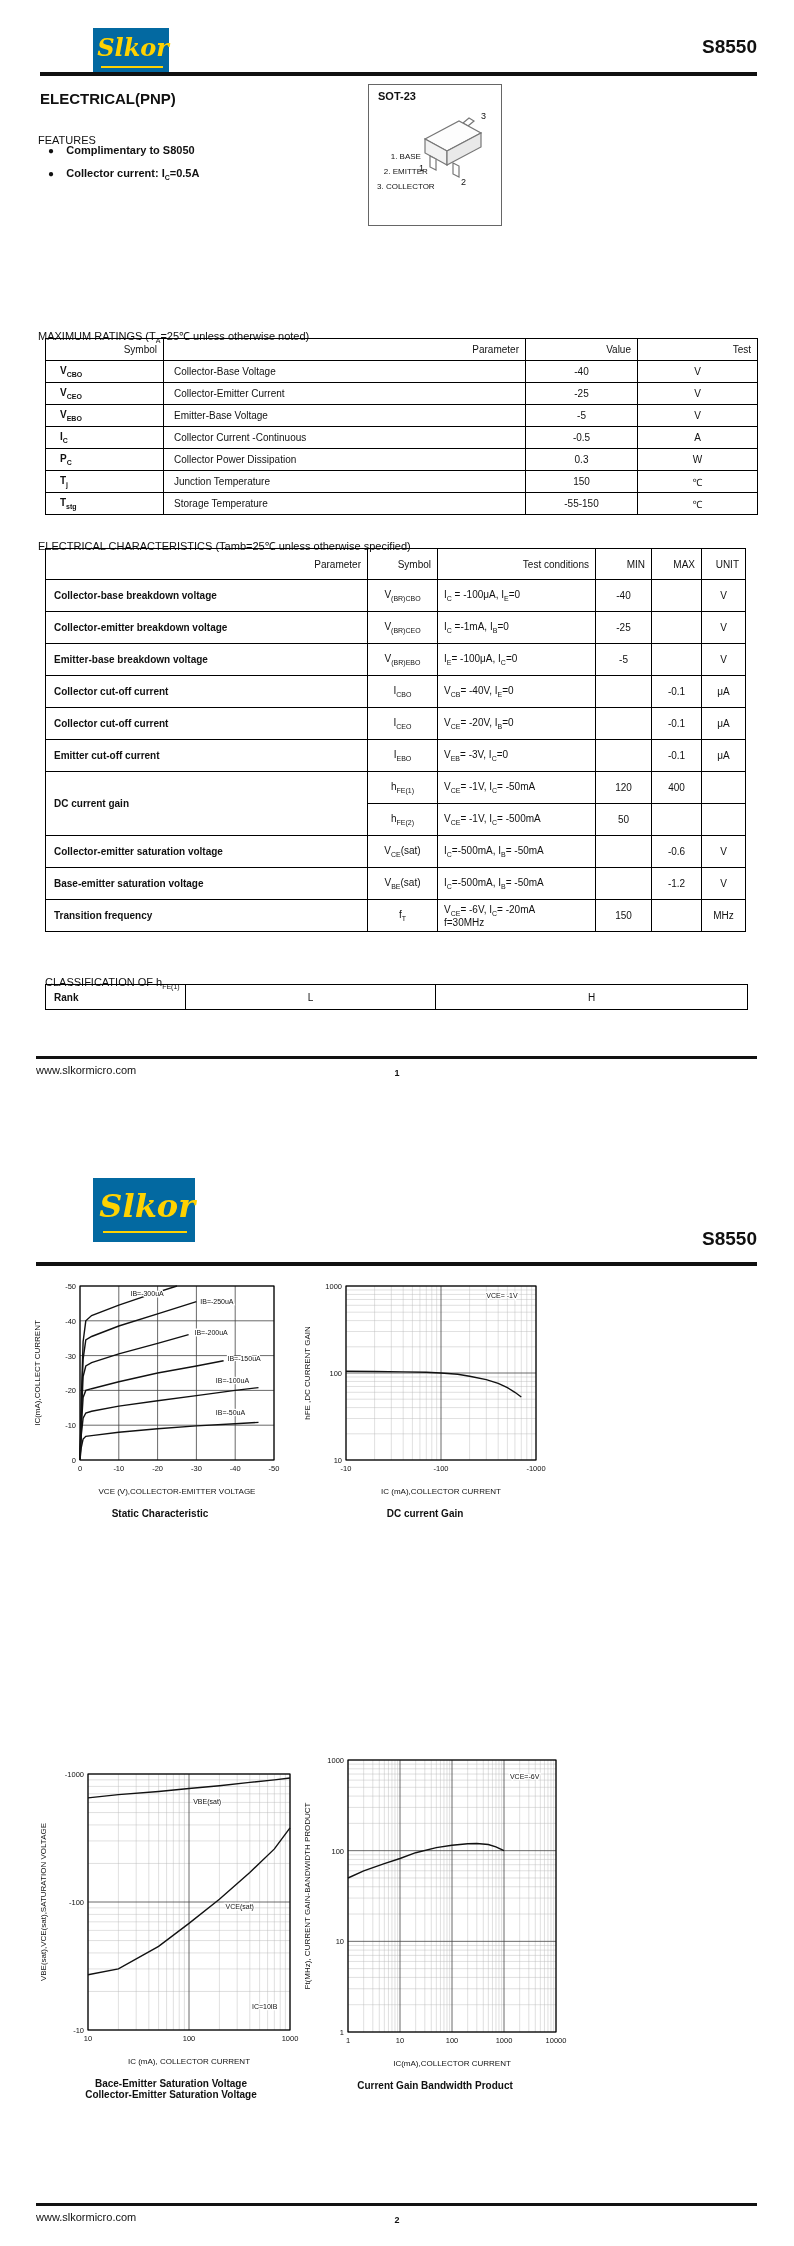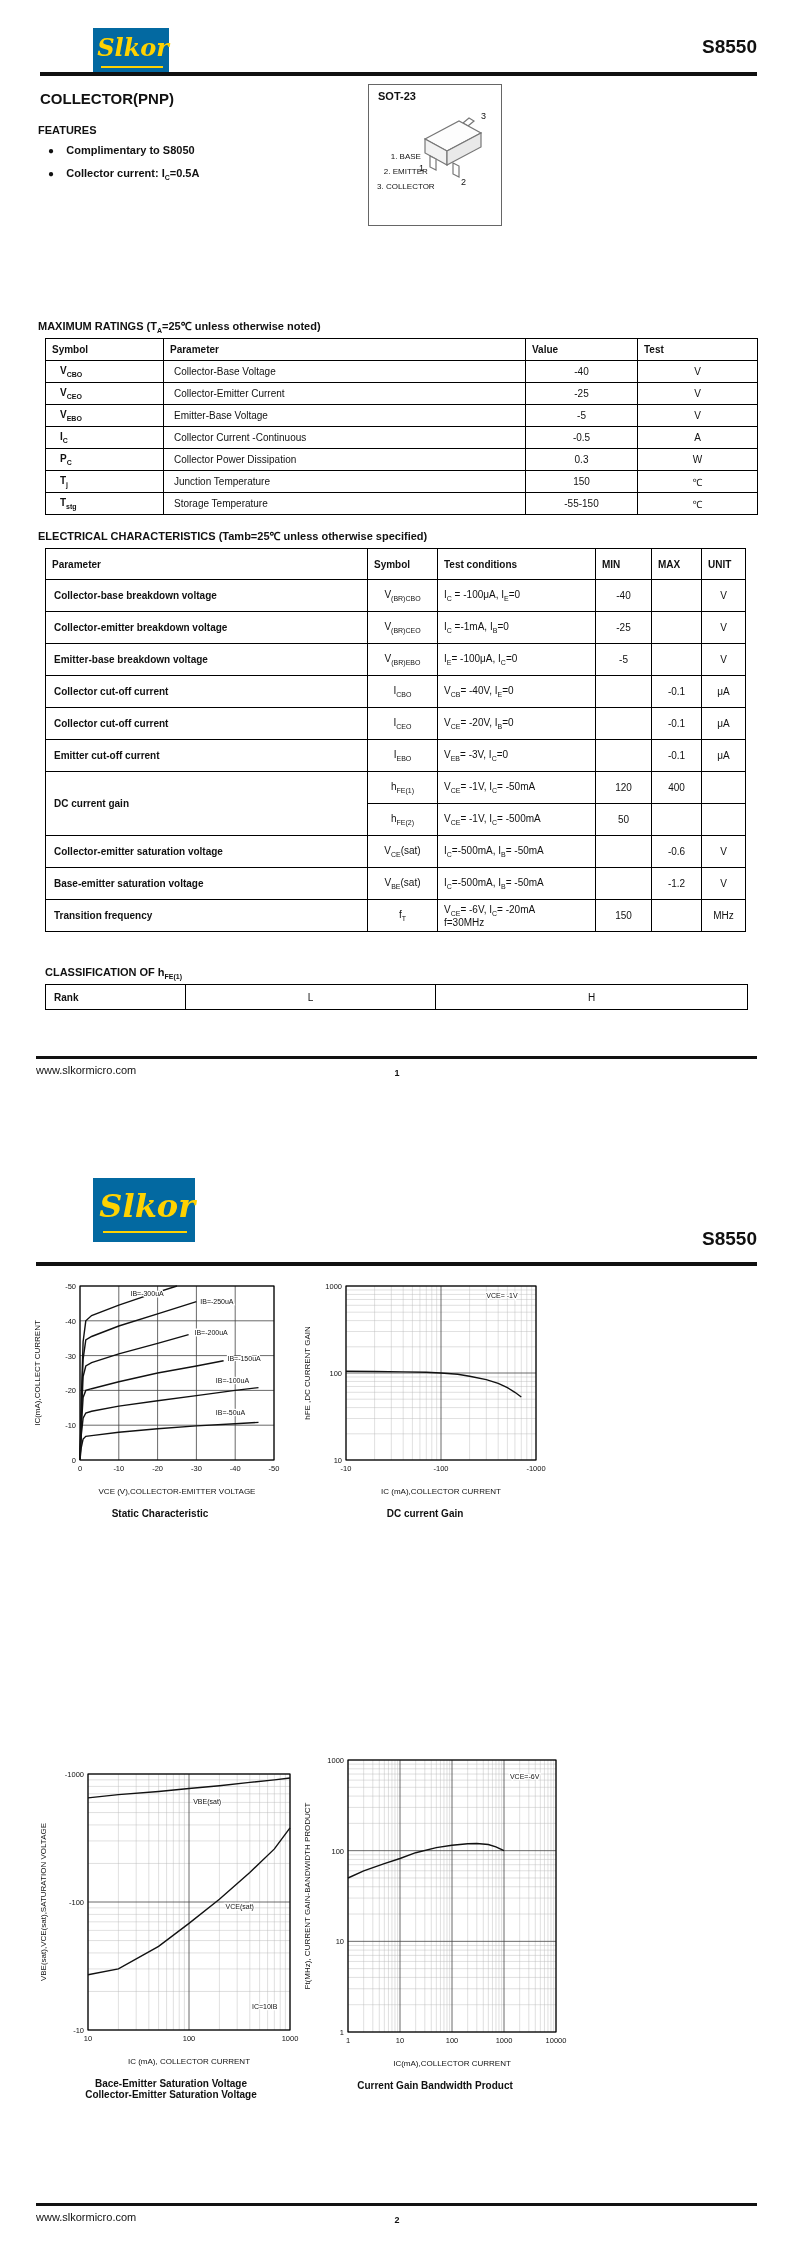--- a/index.html
+++ b/index.html
@@ -65,7 +65,7 @@
   <div class="abs part-no" style="right:37px;top:36px;">S8550</div>
   <div class="abs rule" style="left:40px;width:717px;top:72px;height:4px;"></div>
 
-  <div class="abs h1" style="left:40px;top:90px;">COLLECTOR(PNP)</div>
+  <div class="abs h1" style="left:40px;top:90px;">ELECTRICAL(PNP)</div>
 
   <div class="abs h2" style="left:38px;top:124px;">FEATURES</div>
   <div class="abs feature-row" style="left:48px;top:144px;">

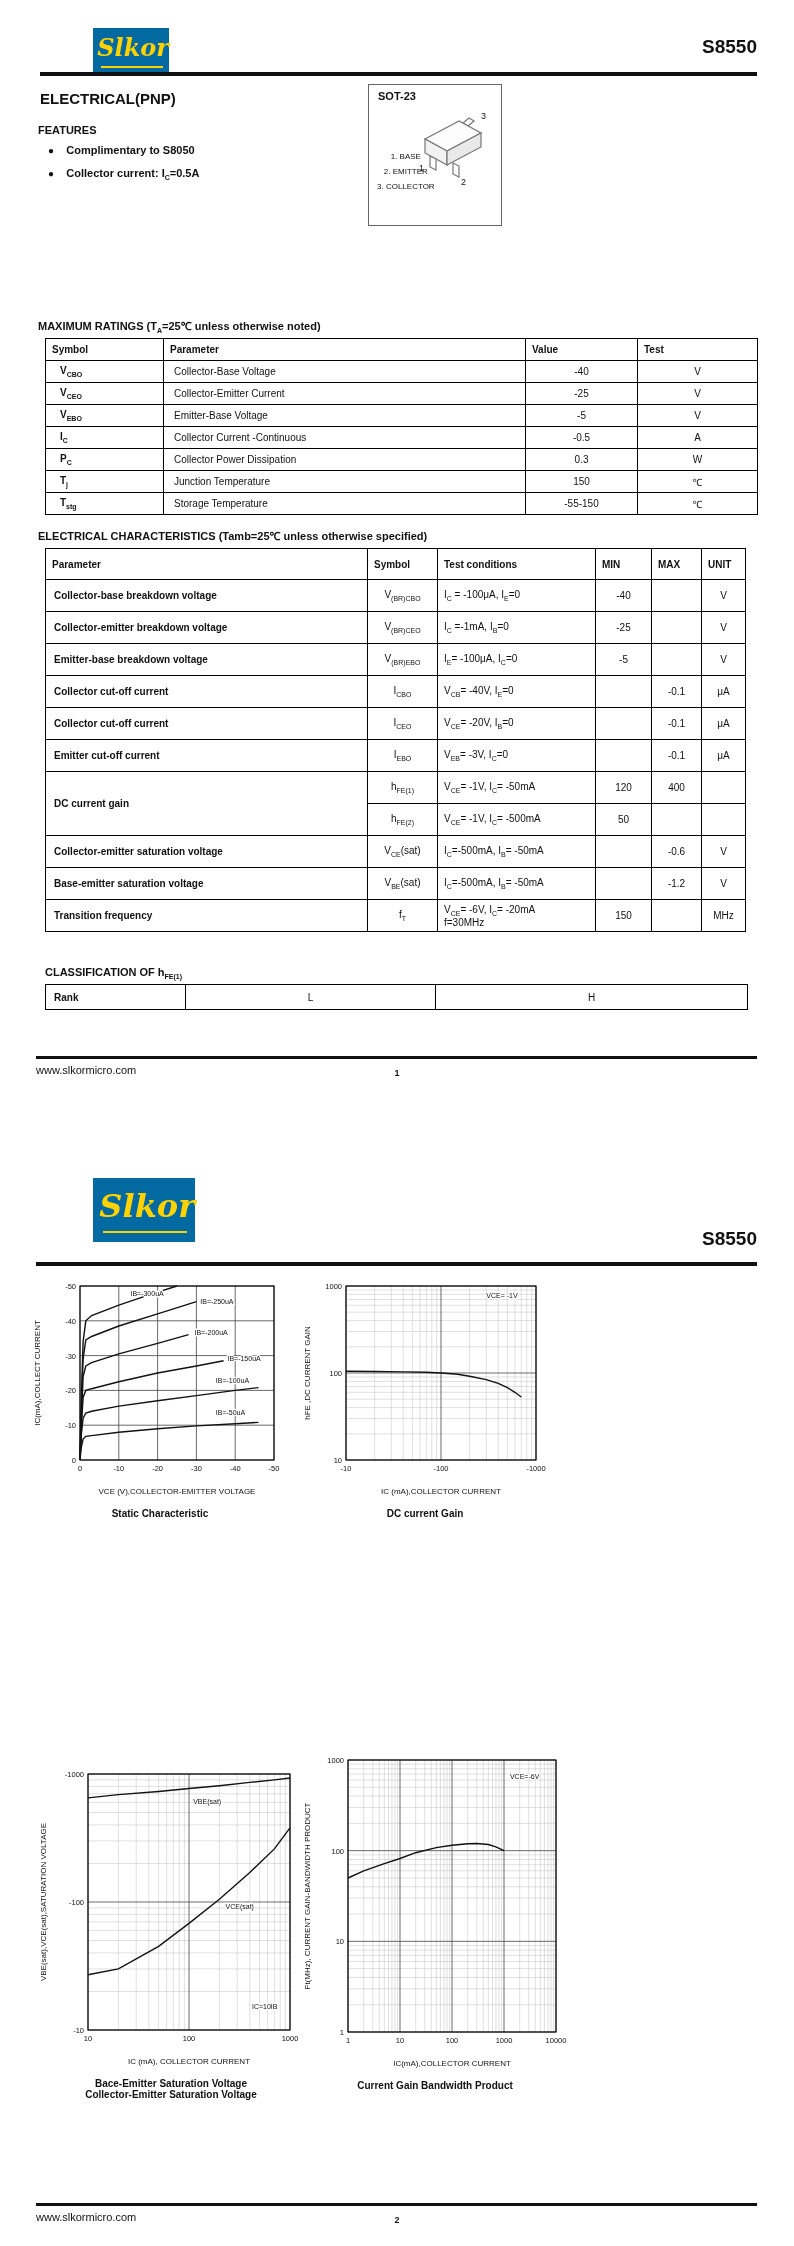--- a/index.html
+++ b/index.html
@@ -14,7 +14,7 @@
   
   .rule{background:#111;}
   .h1{font-weight:bold;font-size:15px;}
-  .h2{font-weight:bold;font-size:11px;}
+  .h2{font-weight:normal;font-size:11px;margin-top:10px;}
   .part-no{font-weight:bold;font-size:19px;}
   .feature-row{font-weight:bold;font-size:11px;}
   .bullet{font-size:10px;}

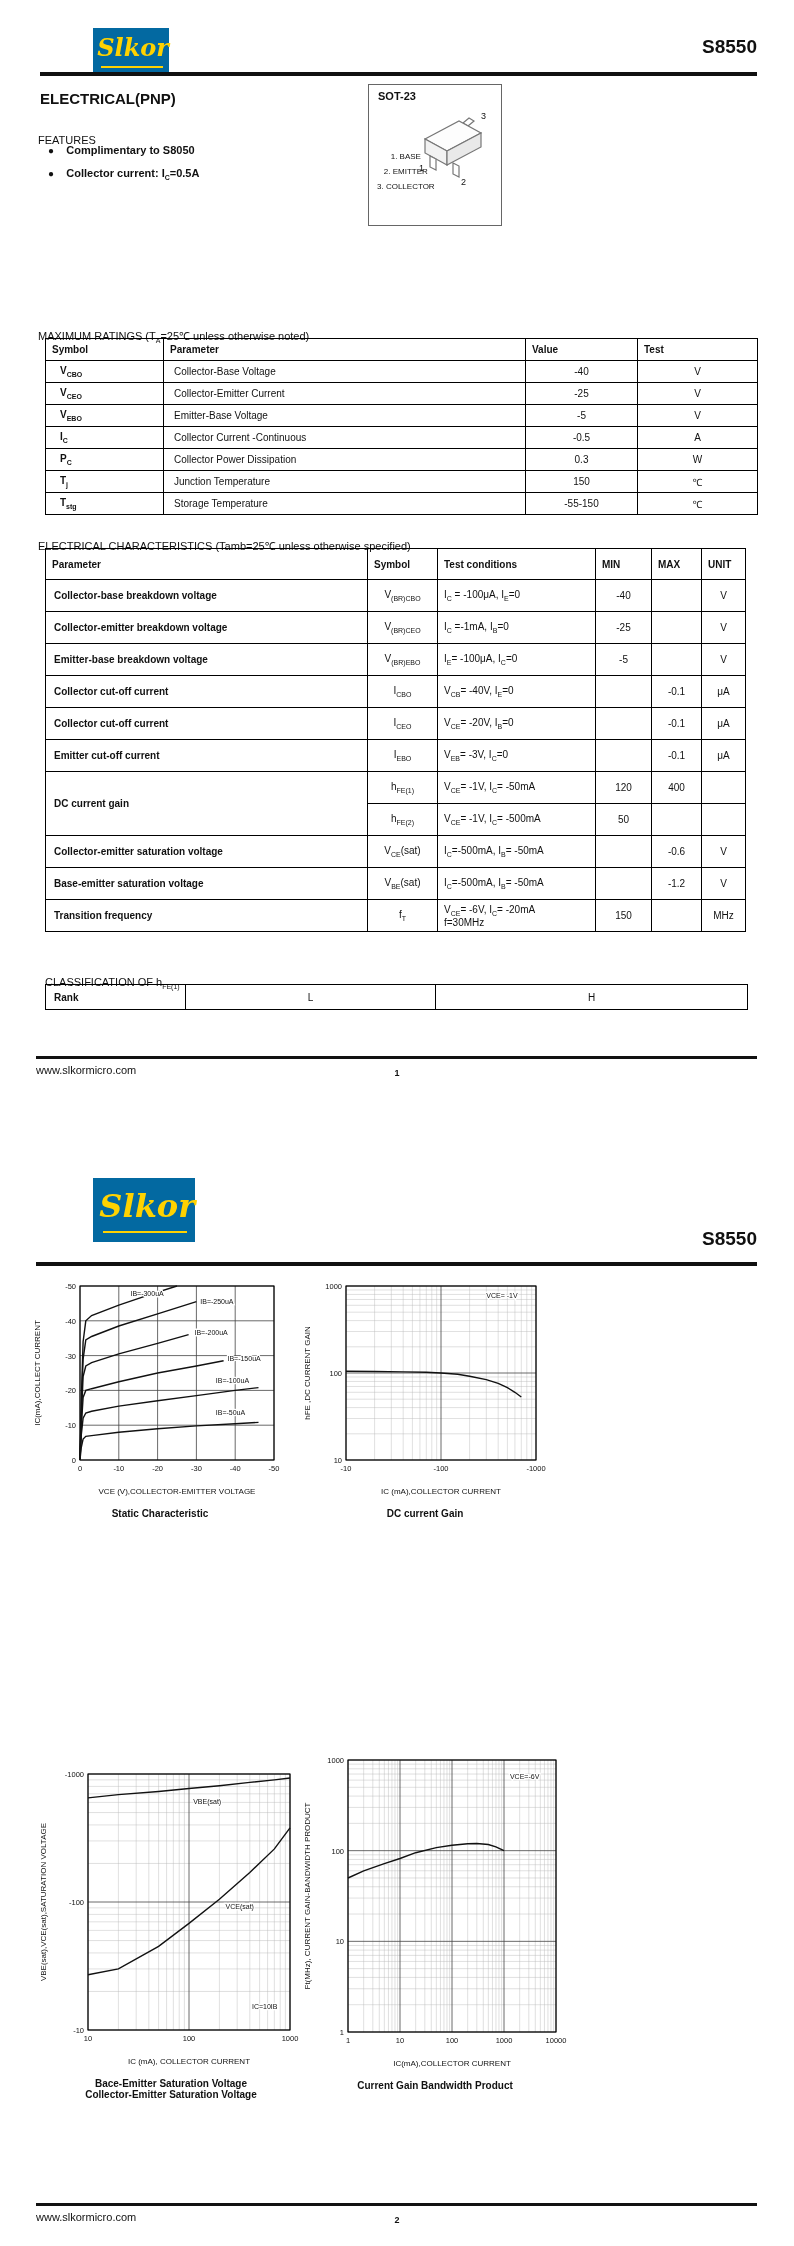--- a/index.html
+++ b/index.html
@@ -25,7 +25,7 @@
   
   table{border-collapse:collapse;table-layout:fixed;font-size:10px;color:#111;}
   td,th{border:1px solid #000;padding:1px 6px;overflow:hidden;}
-  th{font-weight:bold;text-align:left;}
+  th{font-weight:normal;text-align:right;}
   #max-table th,#max-table td{height:19px;}
   #max-table .c-symbol{font-weight:bold;padding-left:14px;}
   #max-table .c-parameter{padding-left:10px;}

